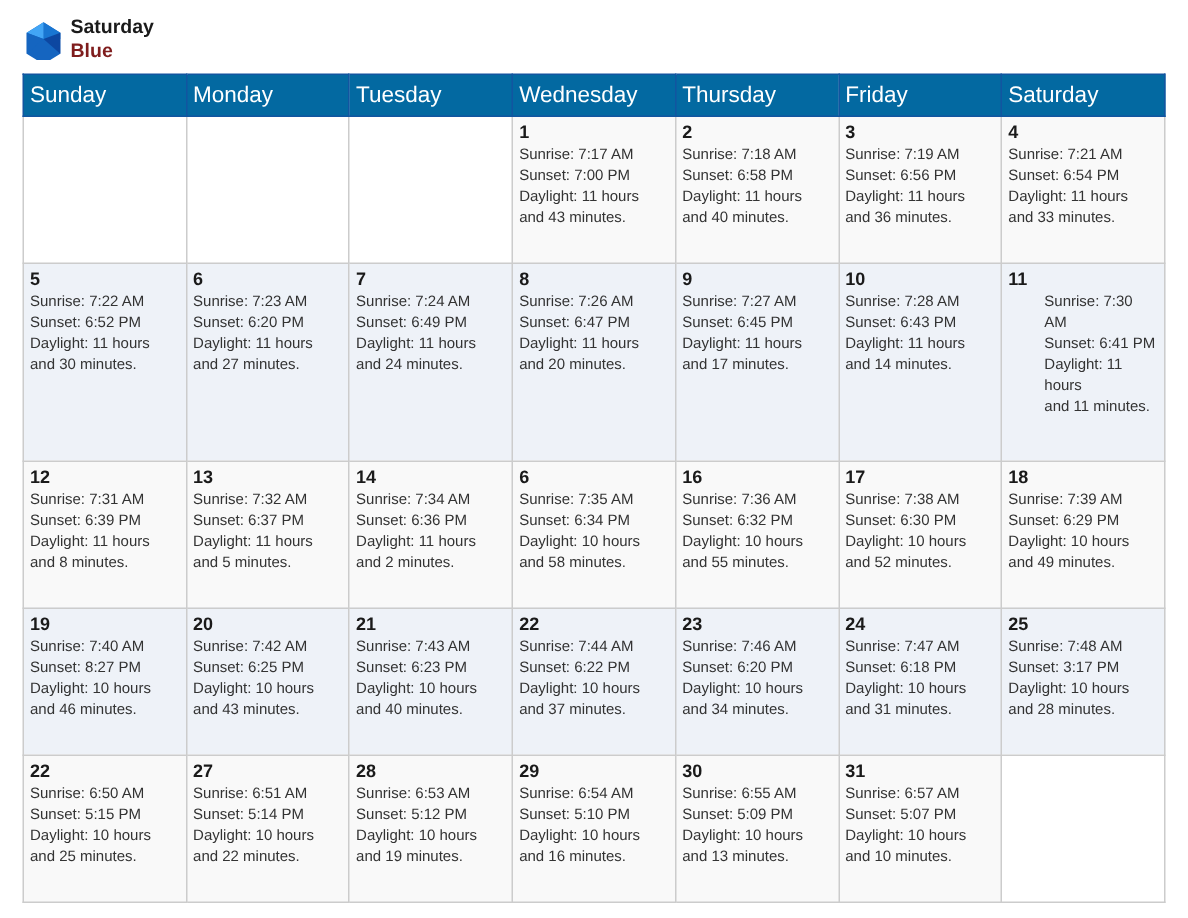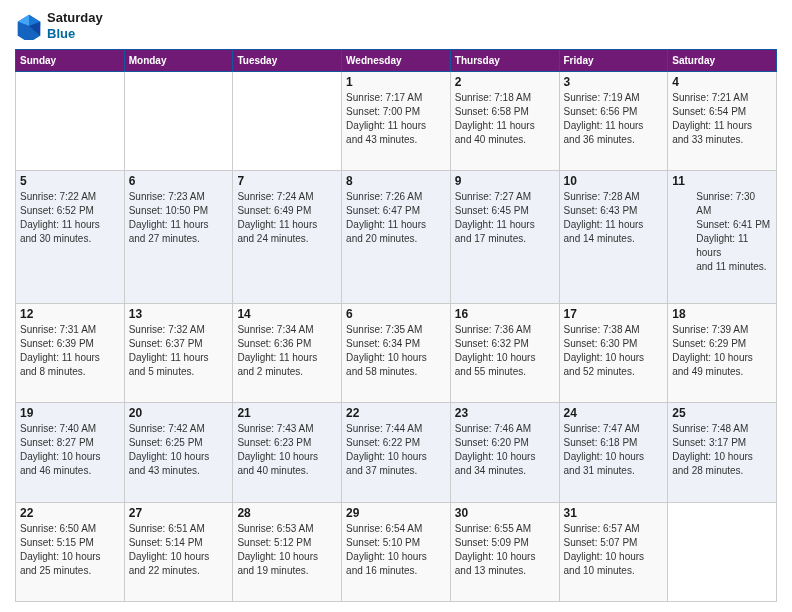--- a/index.html
+++ b/index.html
@@ -34,7 +34,7 @@
       color: #1a1a1a;
       line-height: 1.2;
     }
-    .logo-text .blue { color: #0369a1; }
+    .logo-text .blue { color: #7f1d1d; }
     .logo-icon {
       width: 28px;
       height: 28px;

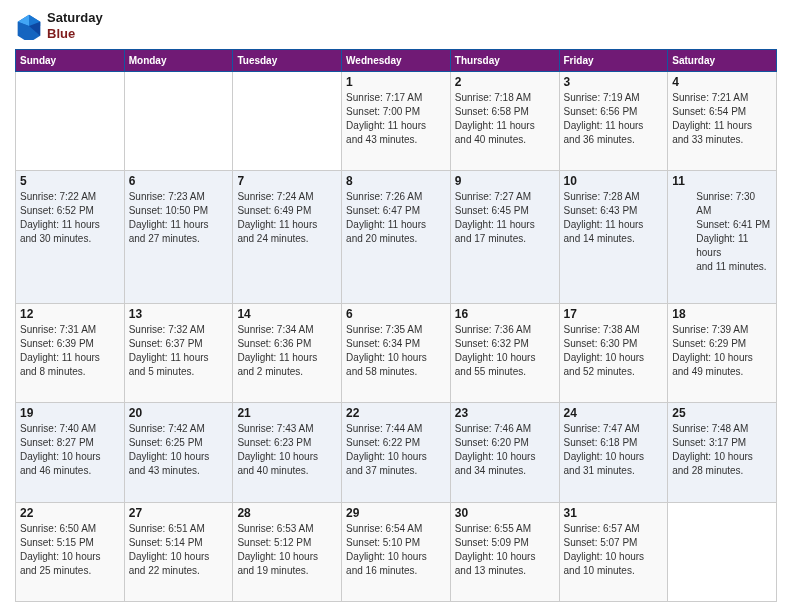--- a/index.html
+++ b/index.html
@@ -60,10 +60,10 @@
       table-layout: fixed;
     }
     .calendar thead th {
-      background: #701a75;
+      background: #0369a1;
       color: #fff;
-      font-size: 10px;
-      font-weight: bold;
+      font-size: 15px;
+      font-weight: normal;
       padding: 5px 4px;
       text-align: left;
       border: 1px solid #1255a0;

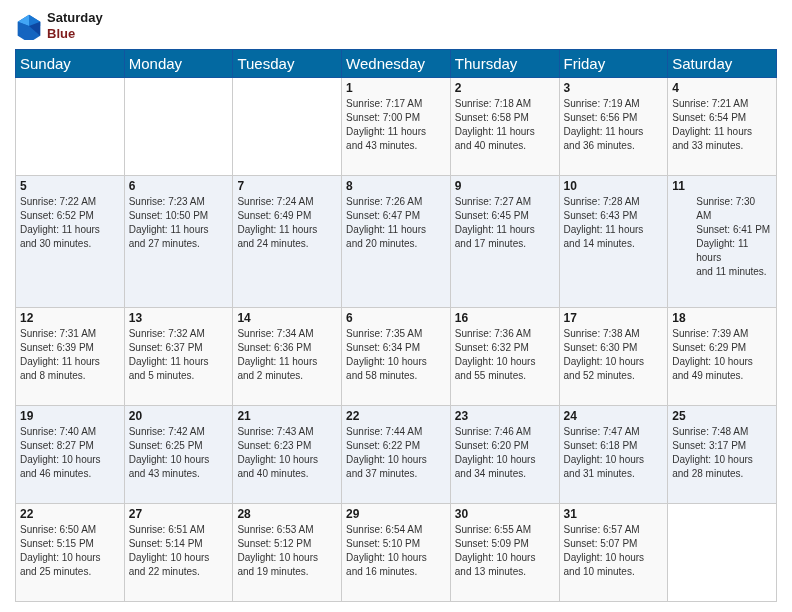--- a/index.html
+++ b/index.html
@@ -179,7 +179,7 @@
           <td>
             <span class="day-number">6</span>
             <div class="day-info" style="white-space: pre-line;">Sunrise: 7:23 AM
-Sunset: 10:50 PM
+Sunset: 6:20 PM
 Daylight: 11 hours
 and 27 minutes.</div>
           </td>

